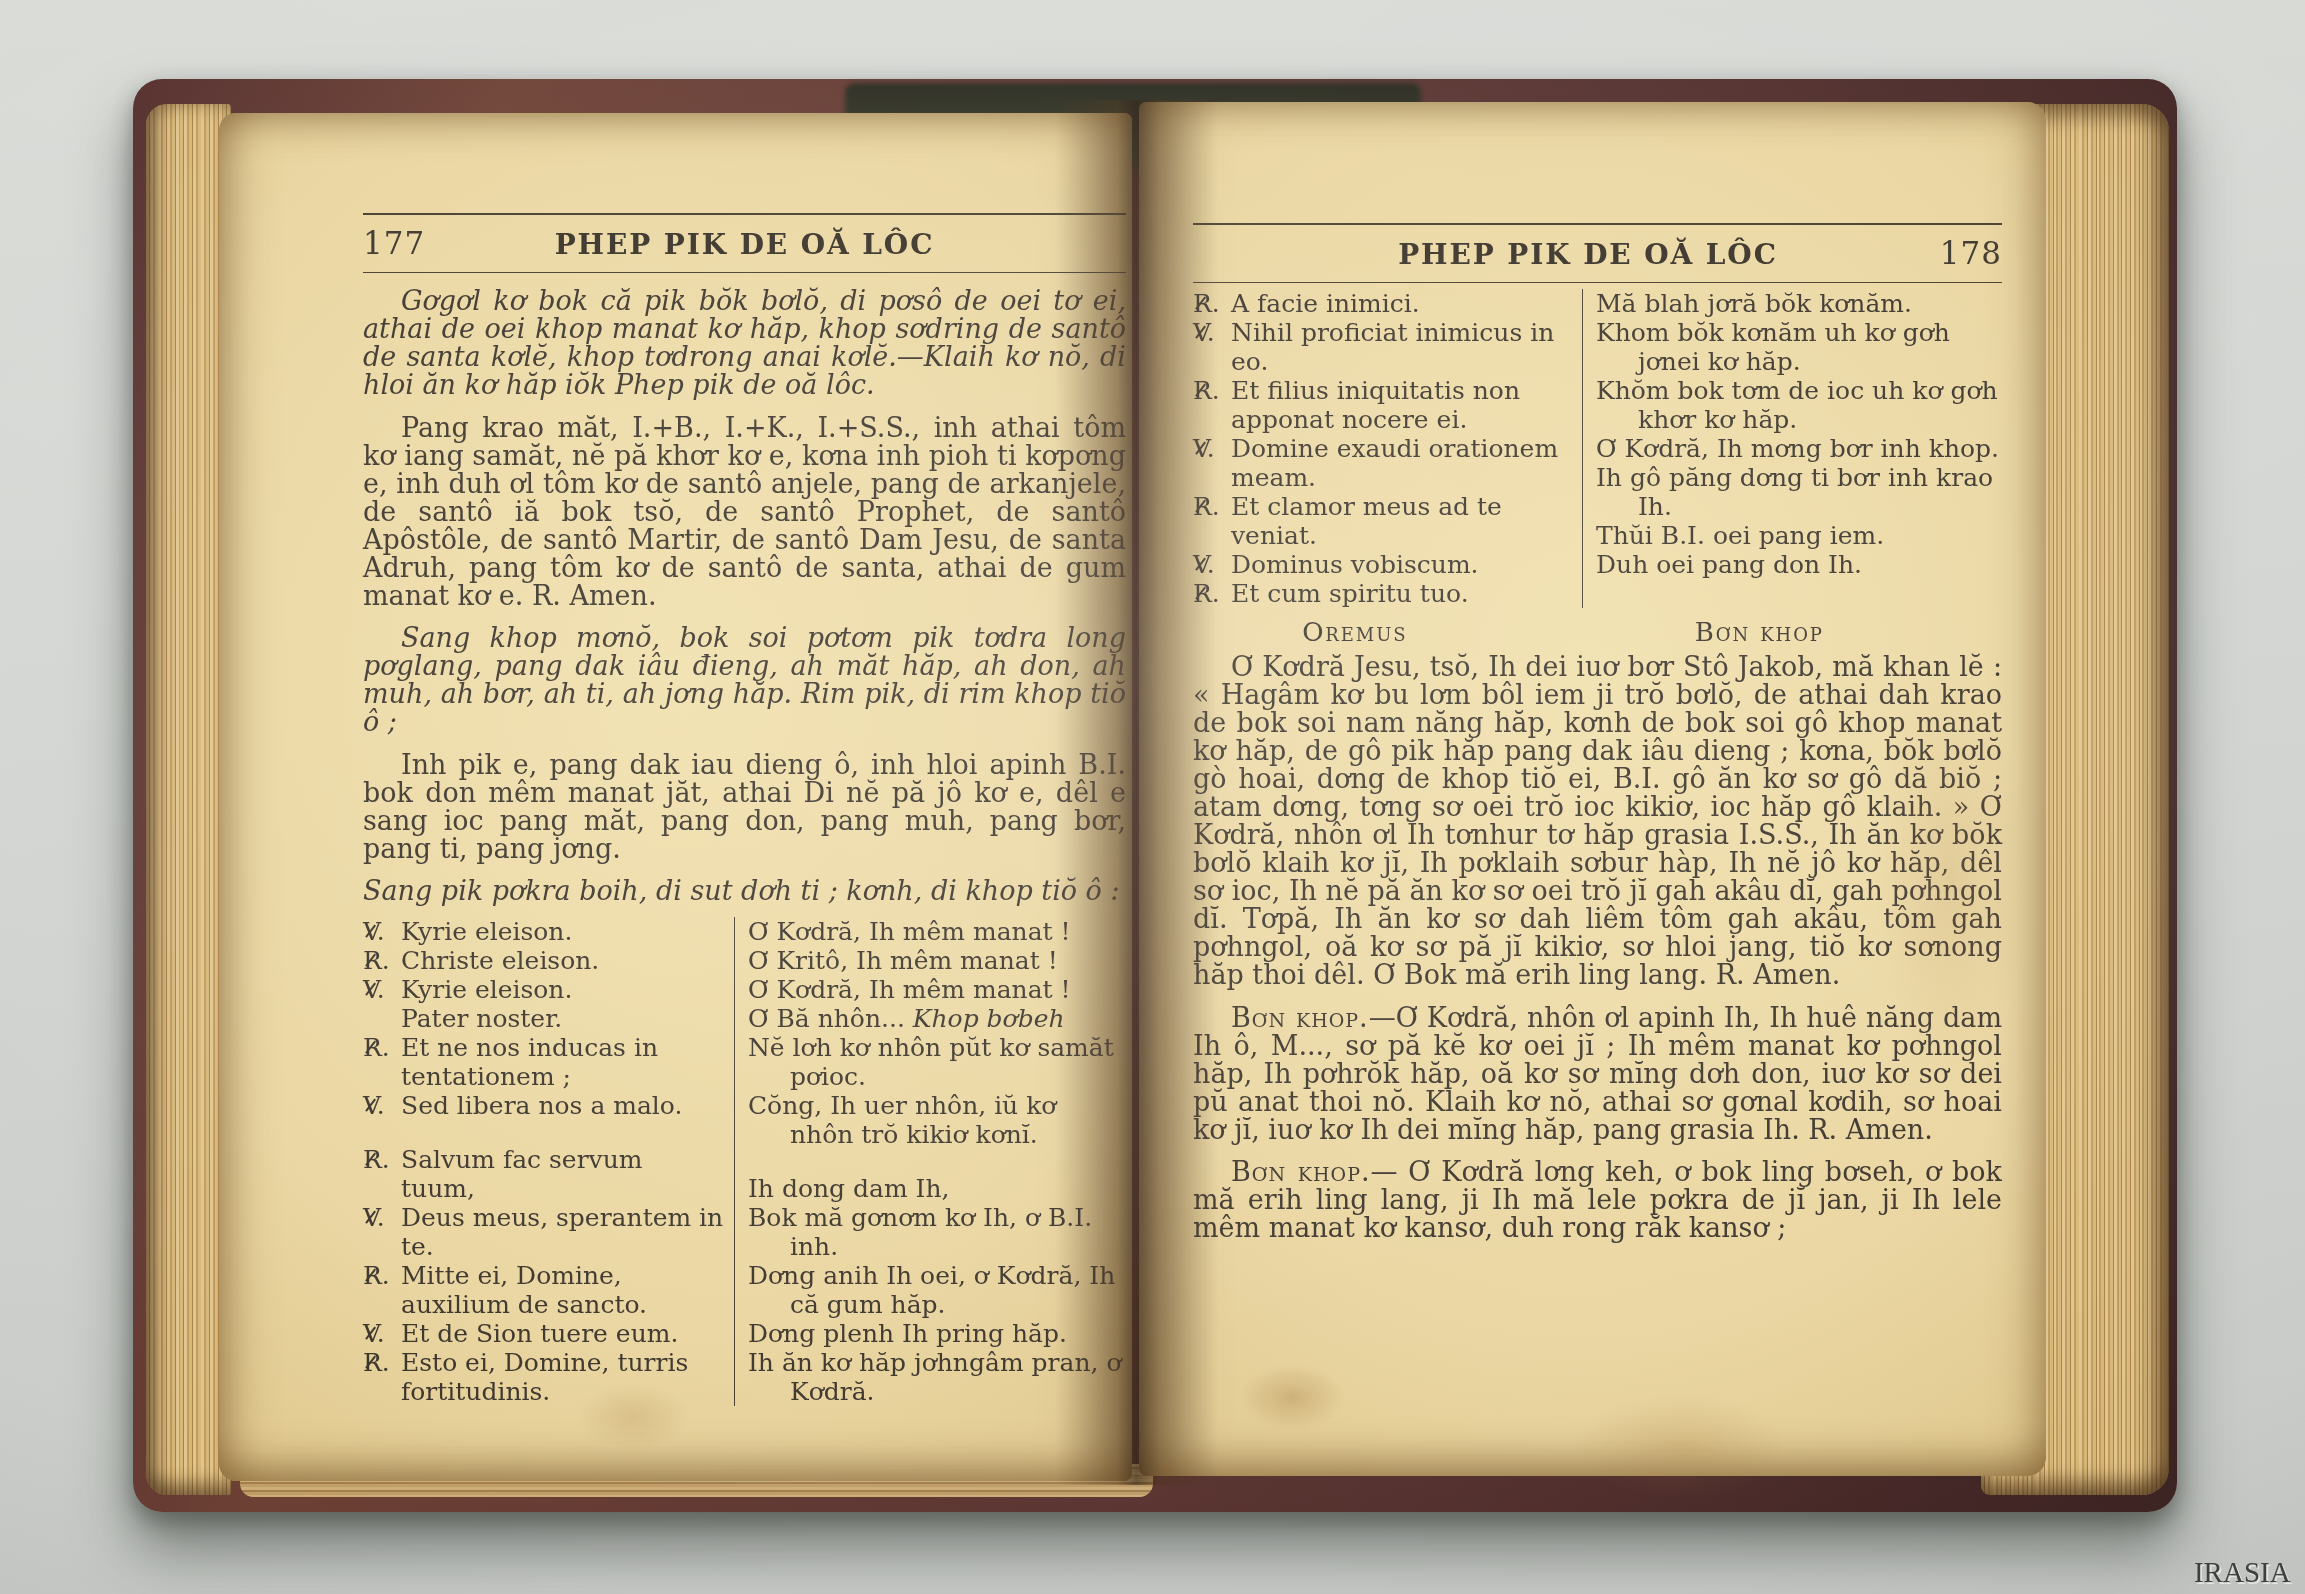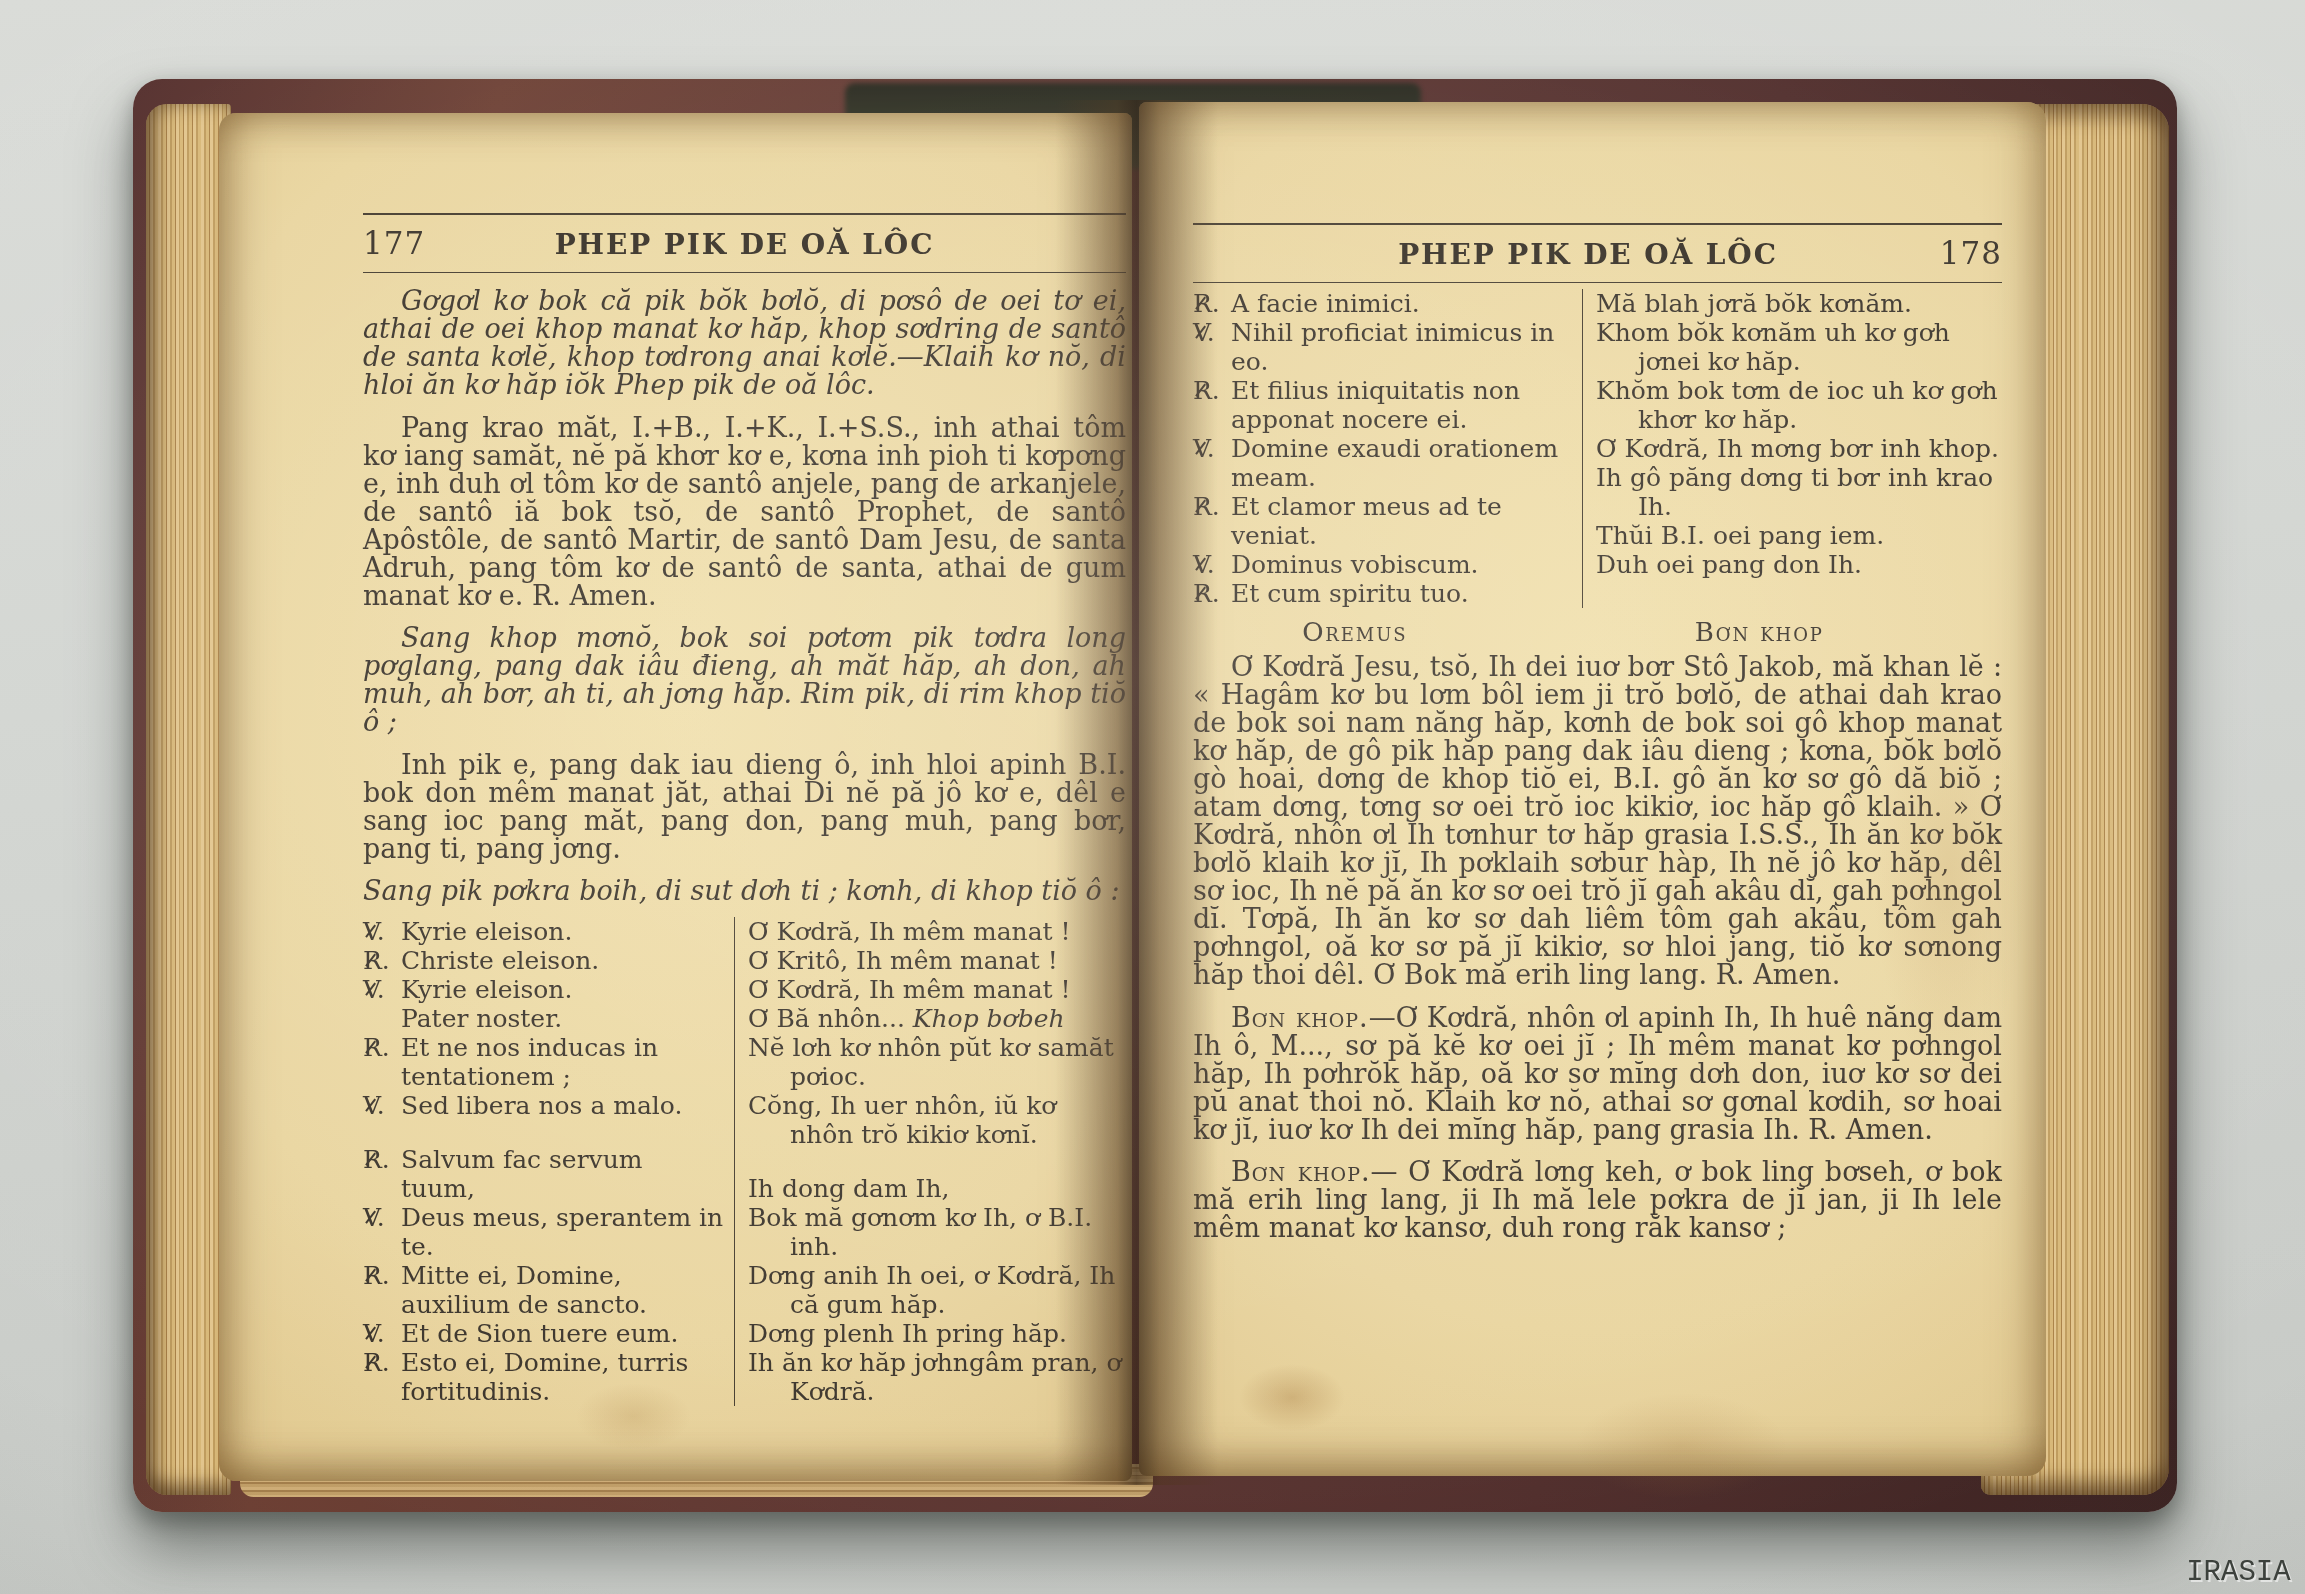--- a/index.html
+++ b/index.html
@@ -74,7 +74,7 @@
   .prayer-heads .h.bah{width:60%;}
   
   .watermark{position:absolute;right:15.4px;bottom:5.8px;z-index:10;
-    font-family:Liberation Mono, monospace;font-size:29px;color:#3c413c;
+    font-family:Liberation Serif, serif;font-size:29px;color:#3c413c;
     text-shadow:1.9px 1.9px 0 rgba(255,255,255,.55);}
 </style>
 </head>

